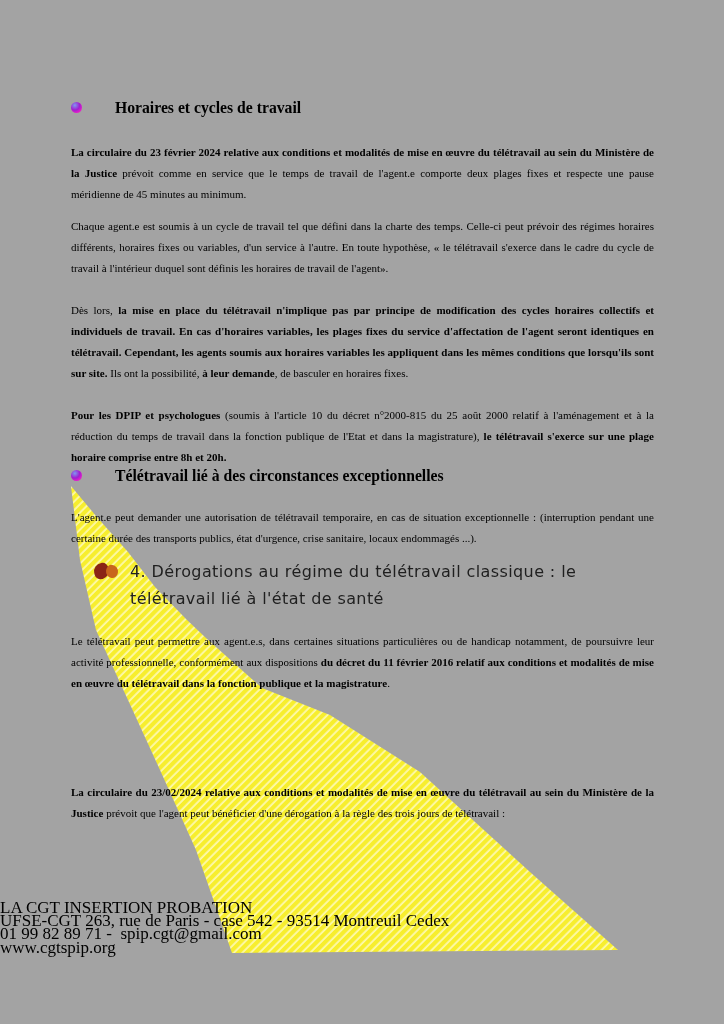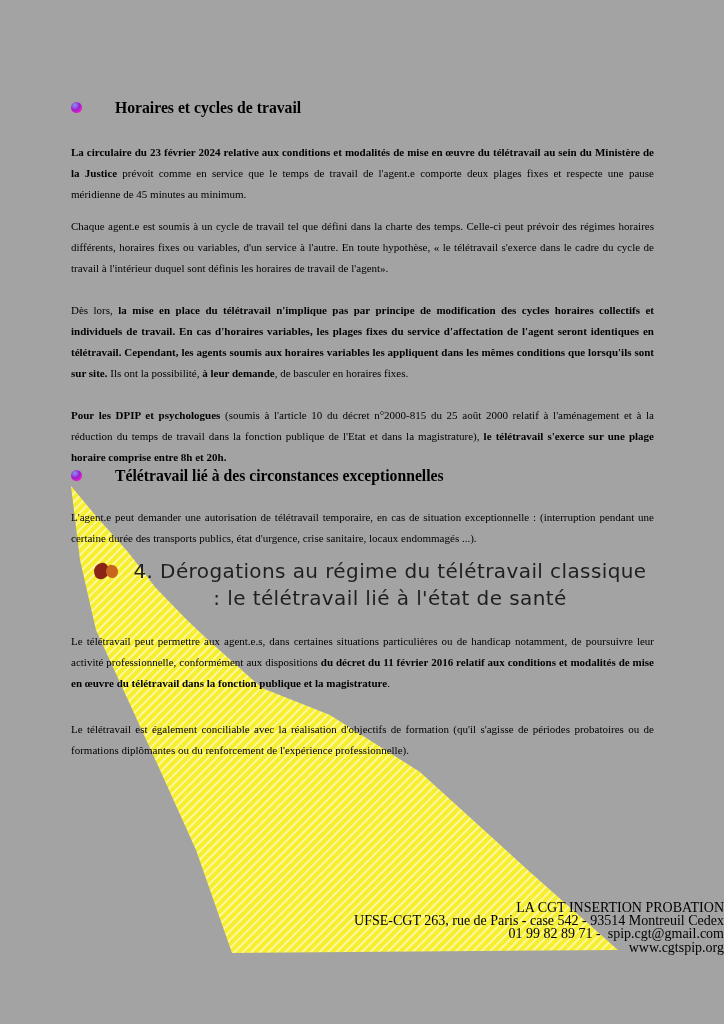--- a/index.html
+++ b/index.html
@@ -37,9 +37,8 @@
   .gothic-heading{
     left:130px;width:520px;
     font-family:"DejaVu Sans", sans-serif;
-    font-size:20px;line-height:27px;
+    font-size:16px;line-height:27px;
     letter-spacing:0.4px;
-    text-align:center;
     color:#1f1f1f;
   }
   .leaf-icon{position:absolute;left:94px;top:561px;width:27px;height:21px;z-index:1;}

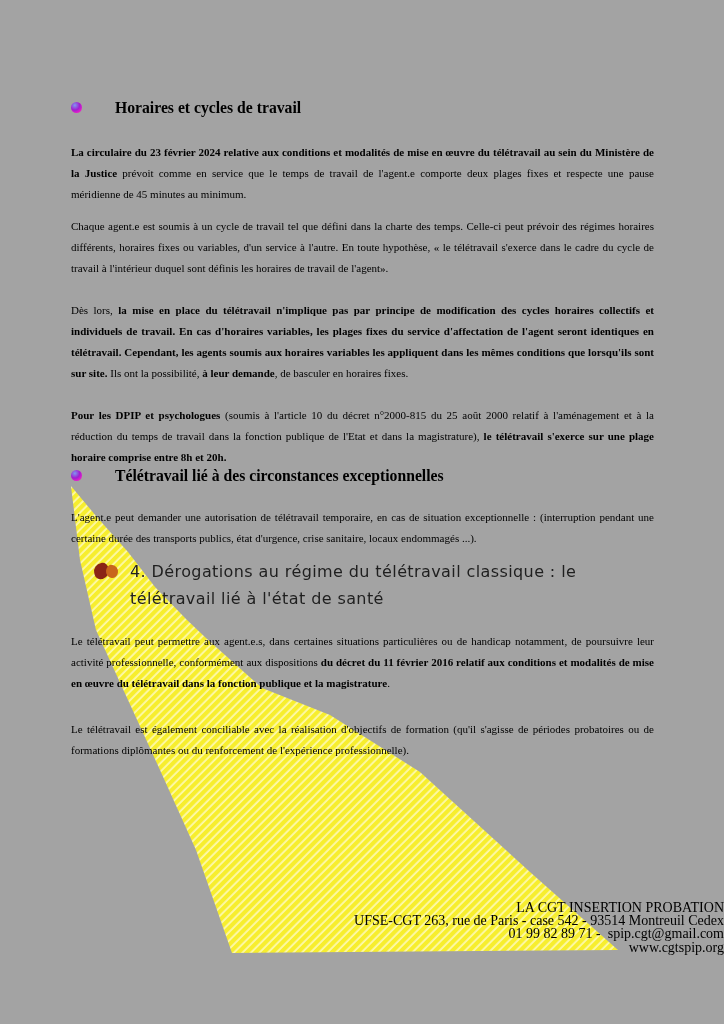--- a/index.html
+++ b/index.html
@@ -105,7 +105,6 @@
 
   <p class="block para" style="top:620px"><span>Le télétravail peut permettre aux agent.e.s, dans certaines situations particulières ou de handicap notamment, de poursuivre leur activité professionnelle, conformément aux dispositions </span><b>du décret du 11 février 2016 relatif aux conditions et modalités de mise en œuvre du télétravail dans la fonction publique et la magistrature</b><span>.</span></p>
 
-  <p class="block para" style="top:708px"><span>Le télétravail est également conciliable avec la réalisation d'objectifs de formation (qu'il s'agisse de périodes probatoires ou de formations diplômantes ou du renforcement de l'expérience professionnelle).</span></p>
 
 
   <div class="block footer" style="top:901px">

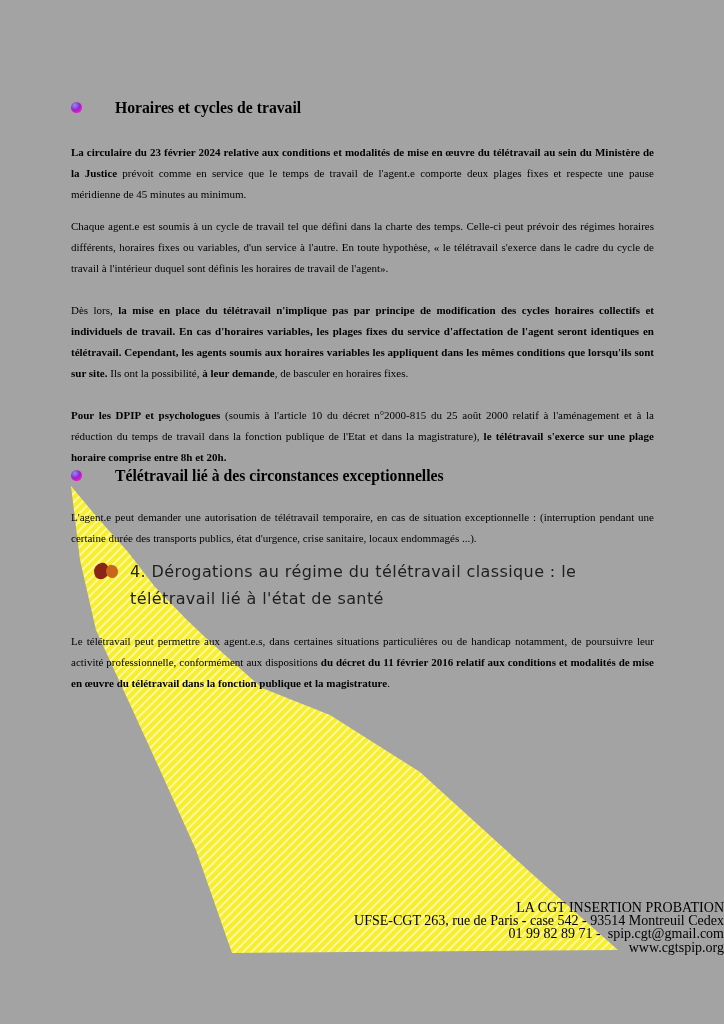--- a/index.html
+++ b/index.html
@@ -106,6 +106,7 @@
   <p class="block para" style="top:620px"><span>Le télétravail peut permettre aux agent.e.s, dans certaines situations particulières ou de handicap notamment, de poursuivre leur activité professionnelle, conformément aux dispositions </span><b>du décret du 11 février 2016 relatif aux conditions et modalités de mise en œuvre du télétravail dans la fonction publique et la magistrature</b><span>.</span></p>
 
 
+  <p class="block para" style="top:771px"><b>La circulaire du 23/02/2024 relative aux conditions et modalités de mise en œuvre du télétravail au sein du Ministère de la Justice </b><span>prévoit que l'agent peut bénéficier d'une dérogation à la règle des trois jours de télétravail :</span></p>
 
   <div class="block footer" style="top:901px">
     <div class="line">LA CGT INSERTION PROBATION</div>

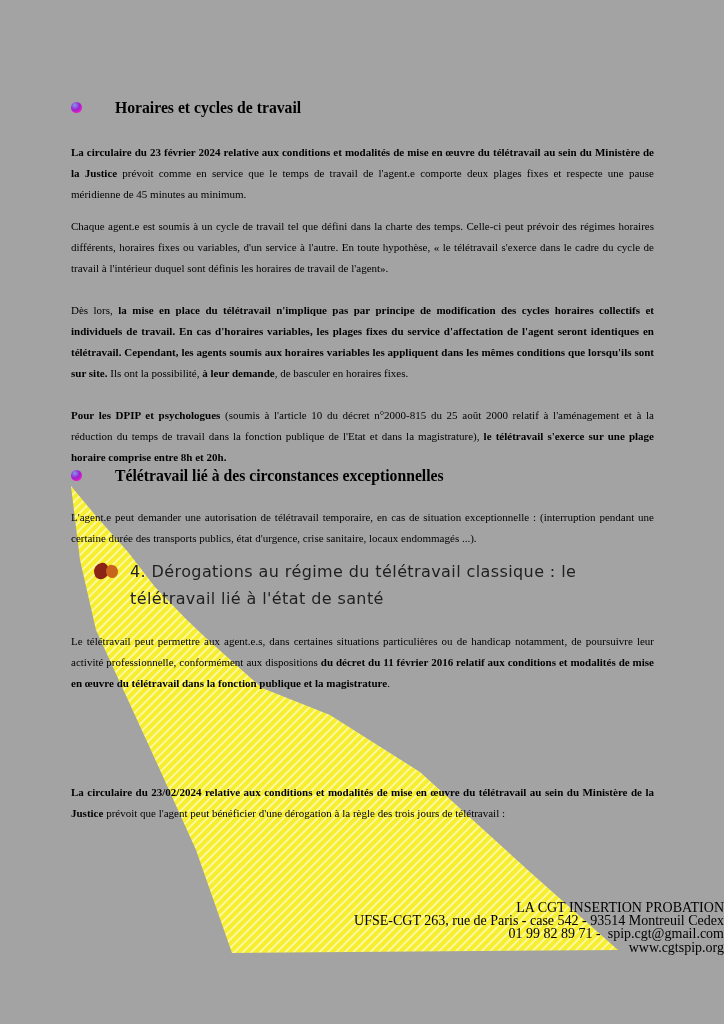--- a/index.html
+++ b/index.html
@@ -56,8 +56,8 @@
   }
   .footer{
     left:0;width:724px;
-    text-align:right;
-    font-size:14px;line-height:13.2px;
+    text-align:left;
+    font-size:17px;line-height:13.2px;
   }
   .footer .line{white-space:pre;}
   b{font-weight:bold;}

